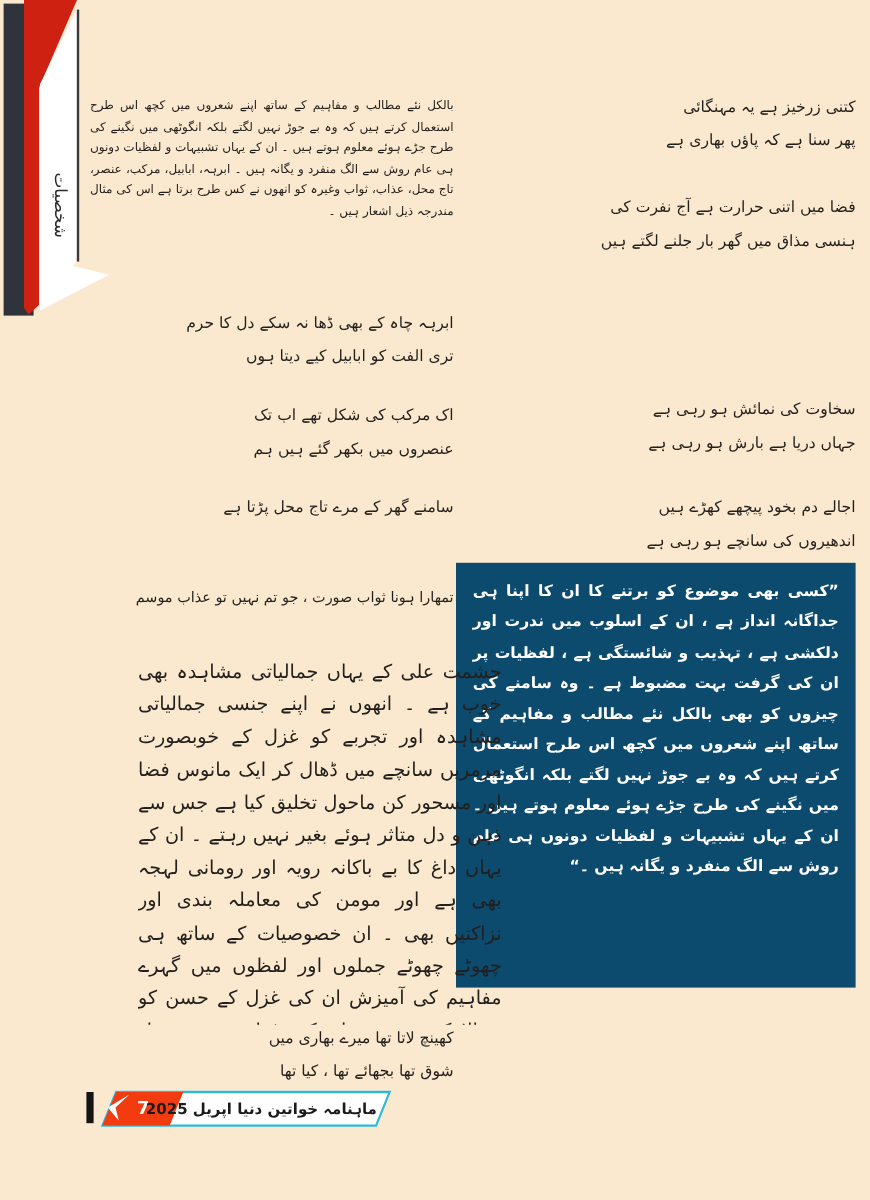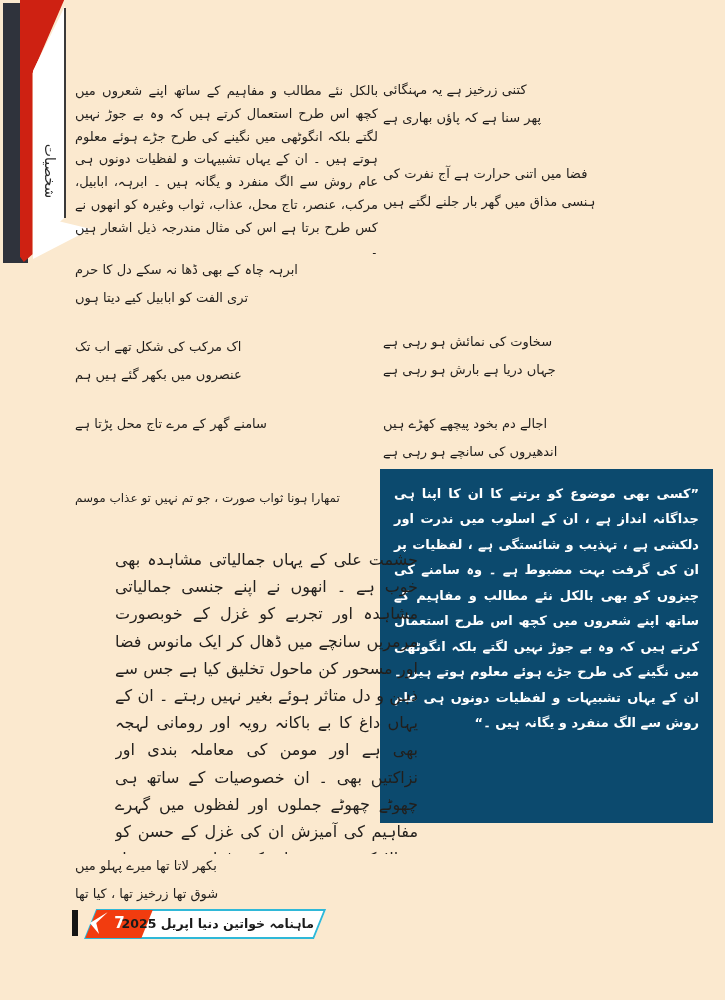--- a/index.html
+++ b/index.html
@@ -8,7 +8,7 @@
   .abs{position:absolute;}
   .colL{left:75px;width:303px;}
   .colR{left:383px;width:330px;}
-  .prose{direction:rtl;text-align:justify;font-size:13px;line-height:1.75;overflow:hidden;}
+  .prose{direction:rtl;text-align:justify;font-size:10px;line-height:1.75;overflow:hidden;}
   .prose.small{font-size:16px;line-height:1.7;margin-left:40px;}
   .indent{text-indent:20px;}
   .couplet{direction:rtl;text-align:left;font-size:13px;line-height:2.15;}

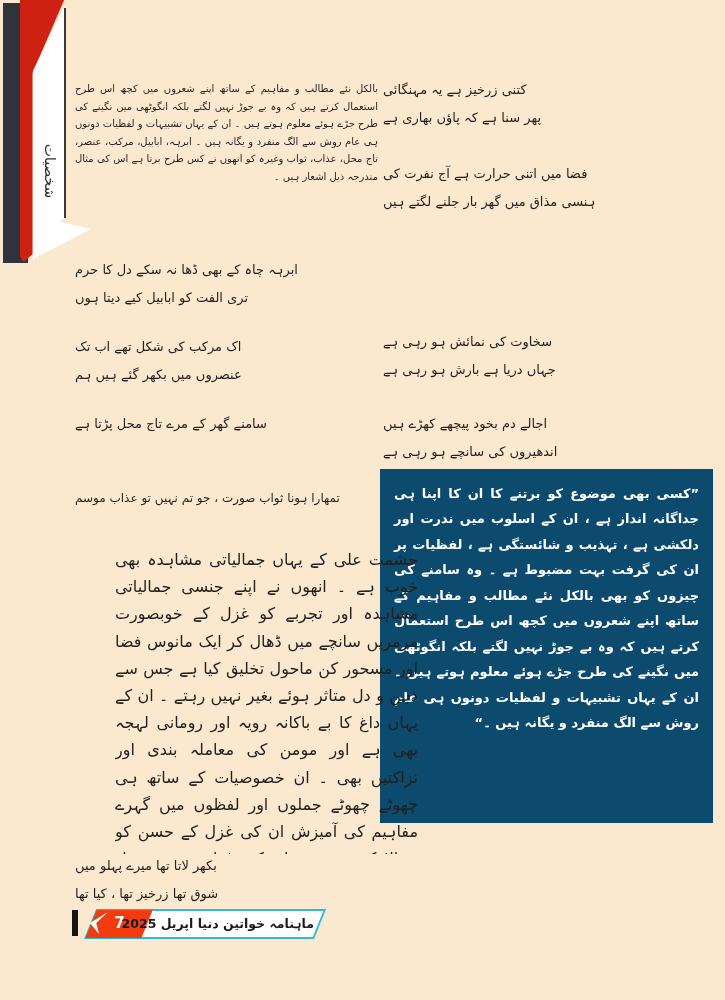--- a/index.html
+++ b/index.html
@@ -11,7 +11,7 @@
   .prose{direction:rtl;text-align:justify;font-size:10px;line-height:1.75;overflow:hidden;}
   .prose.small{font-size:16px;line-height:1.7;margin-left:40px;}
   .indent{text-indent:20px;}
-  .couplet{direction:rtl;text-align:left;font-size:13px;line-height:2.15;}
+  .couplet{direction:rtl;text-align:right;font-size:13px;line-height:2.15;}
   .couplet.small{font-size:12px;}
   .misra{white-space:nowrap;}
   .quote-box{left:380px;width:333px;background:#0c4a6e;color:#ffffff;

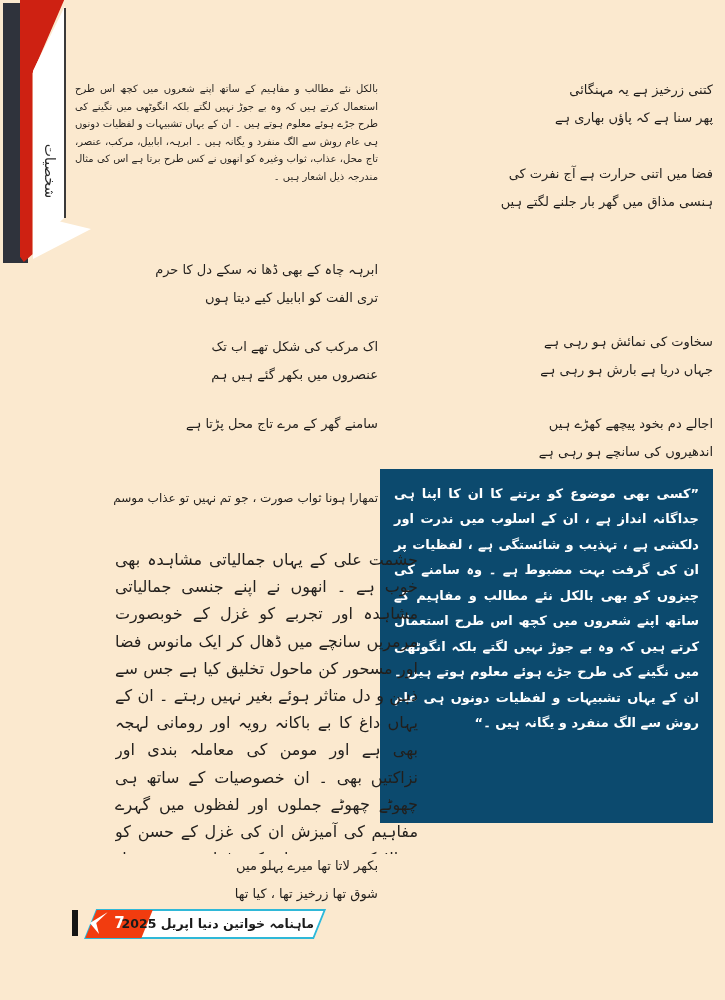--- a/index.html
+++ b/index.html
@@ -93,7 +93,7 @@
   <div class="abs colL prose small" style="top:546px;height:308px">حشمت علی کے یہاں جمالیاتی مشاہدہ بھی خوب ہے ۔ انھوں نے اپنے جنسی جمالیاتی مشاہدہ اور تجربے کو غزل کے خوبصورت مرمریں سانچے میں ڈھال کر ایک مانوس فضا اور مسحور کن ماحول تخلیق کیا ہے جس سے ذہن و دل متاثر ہوئے بغیر نہیں رہتے ۔ ان کے یہاں داغ کا بے باکانہ رویہ اور رومانی لہجہ بھی ہے اور مومن کی معاملہ بندی اور نزاکتیں بھی ۔ ان خصوصیات کے ساتھ ہی چھوٹے چھوٹے جملوں اور لفظوں میں گہرے مفاہیم کی آمیزش ان کی غزل کے حسن کو دوبالا کرتی ہے ۔ ان کی غزلوں میں سہل ممتنع کی خوبی بھی پائی جاتی ہے ۔ غزلیں چاہے چھوٹی بحر کی ہوں یا بڑی بحر کی یہ خصوصیت ان کے بیشتر اشعار میں نظر آتی ہے جسے پڑھ کر ایک طرح کی خوشی، وارفتگی اور سرشاری کی کیفیت پیدا ہوتی ہے ۔</div>
 
   <div class="abs colL couplet" style="top:852px">
-    <div class="misra">بکھر لاتا تھا میرے پہلو میں</div>
+    <div class="misra">کھینچ لاتا تھا میرے بھاری میں</div>
     <div class="misra">شوق تھا زرخیز تھا ، کیا تھا</div>
   </div>
 

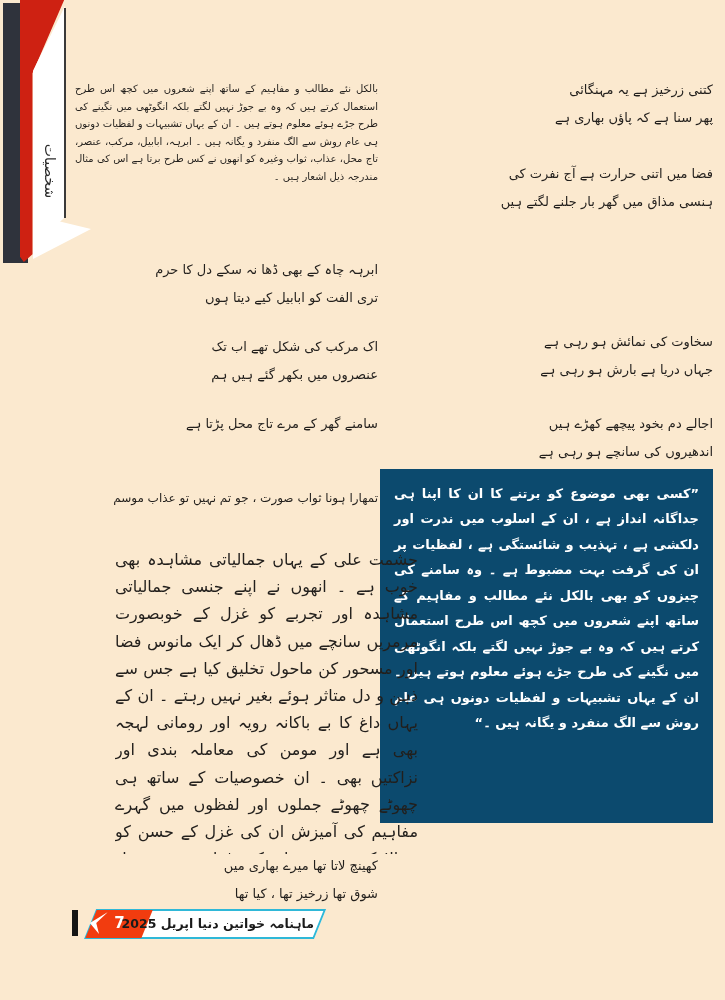--- a/index.html
+++ b/index.html
@@ -94,7 +94,7 @@
 
   <div class="abs colL couplet" style="top:852px">
     <div class="misra">کھینچ لاتا تھا میرے بھاری میں</div>
-    <div class="misra">شوق تھا زرخیز تھا ، کیا تھا</div>
+    <div class="misra">شوق تھا بجھائے تھا ، کیا تھا</div>
   </div>
 
   <div class="abs f-bar"></div>

